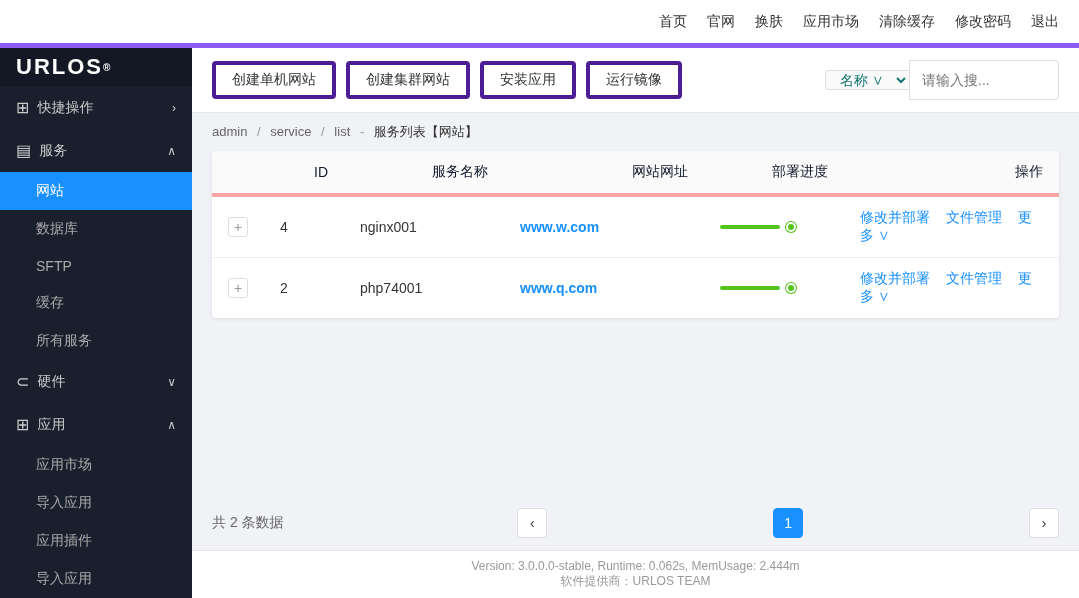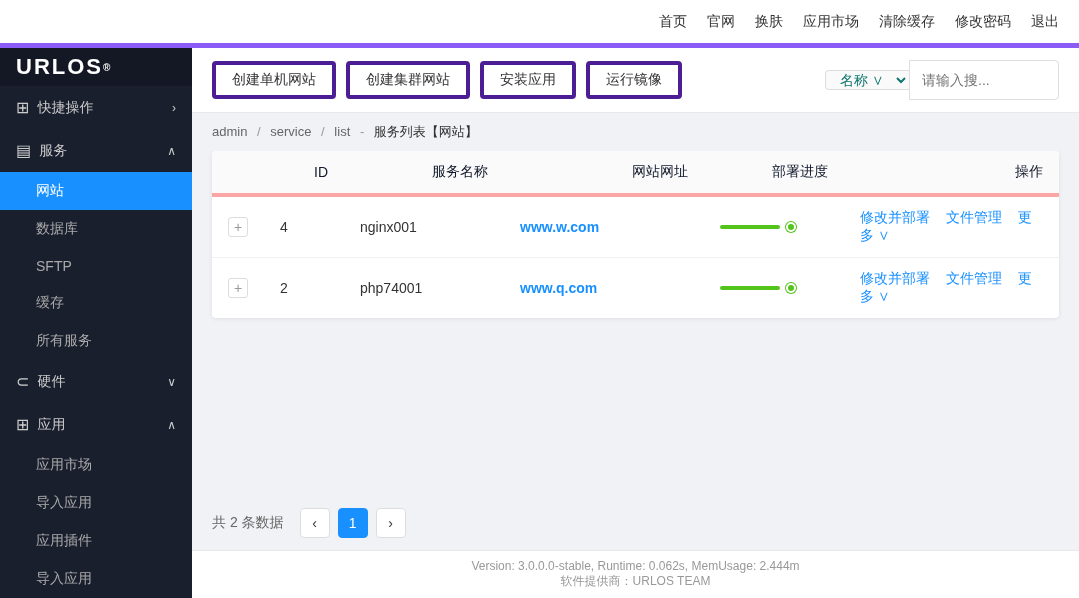--- a/index.html
+++ b/index.html
@@ -232,7 +232,7 @@
       padding: 12px 20px;
       display: flex;
       align-items: center;
-      justify-content: flex-start;
+      justify-content: space-between;
       gap: 8px;
       flex-shrink: 0;
     }

